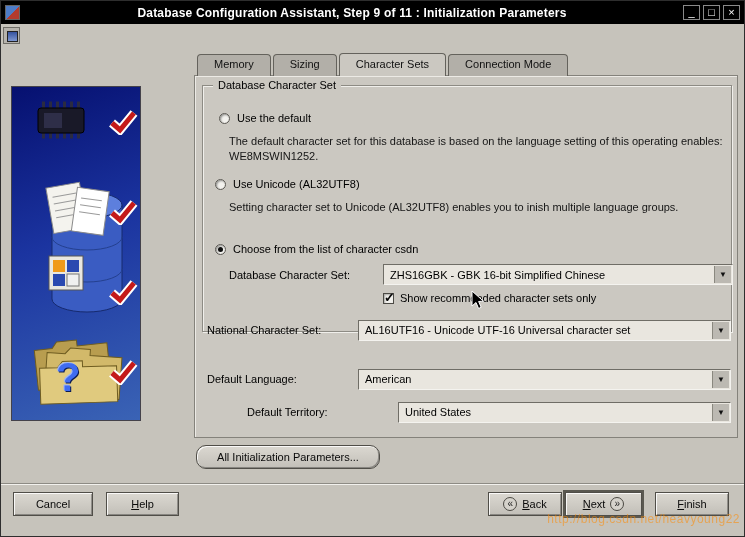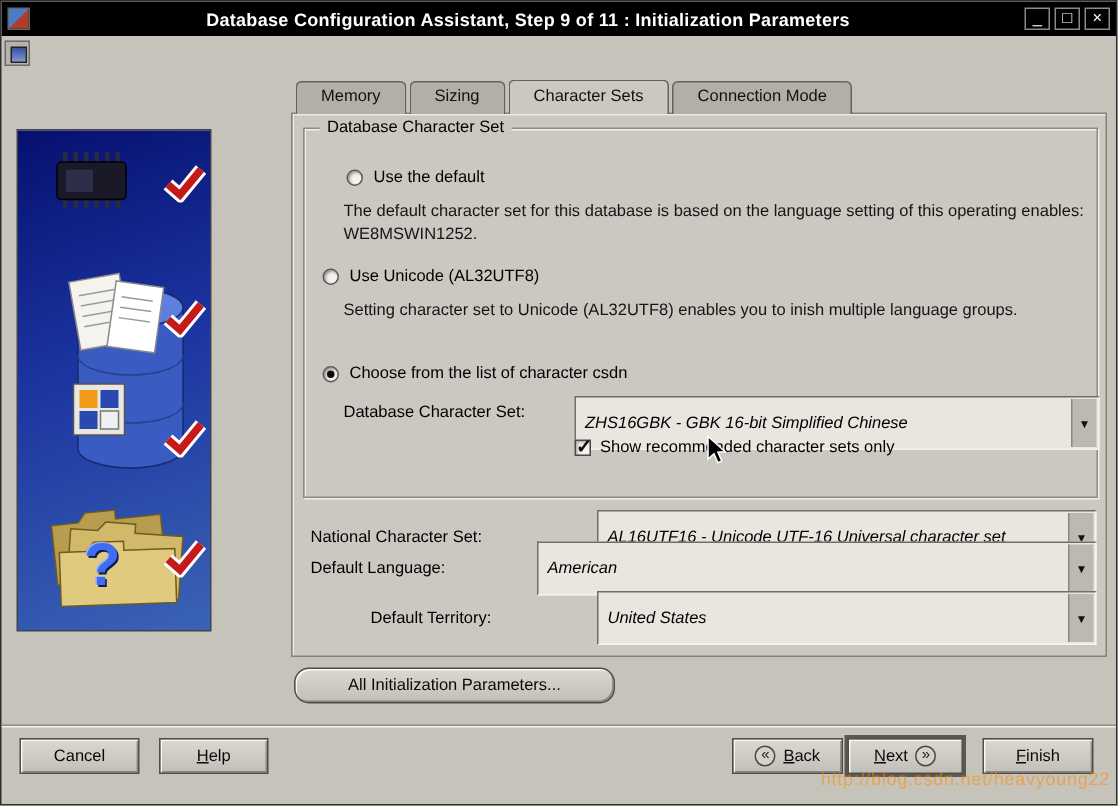--- a/index.html
+++ b/index.html
@@ -213,7 +213,7 @@
     <div class="groupbox">
       <div class="group-title">Database Character Set</div>
 
-      <div class="opt-row" style="left:28px; top:26px;">
+      <div class="opt-row" style="left:16px; top:26px;">
         <span class="radio"></span>
         <span>Use the default</span>
       </div>

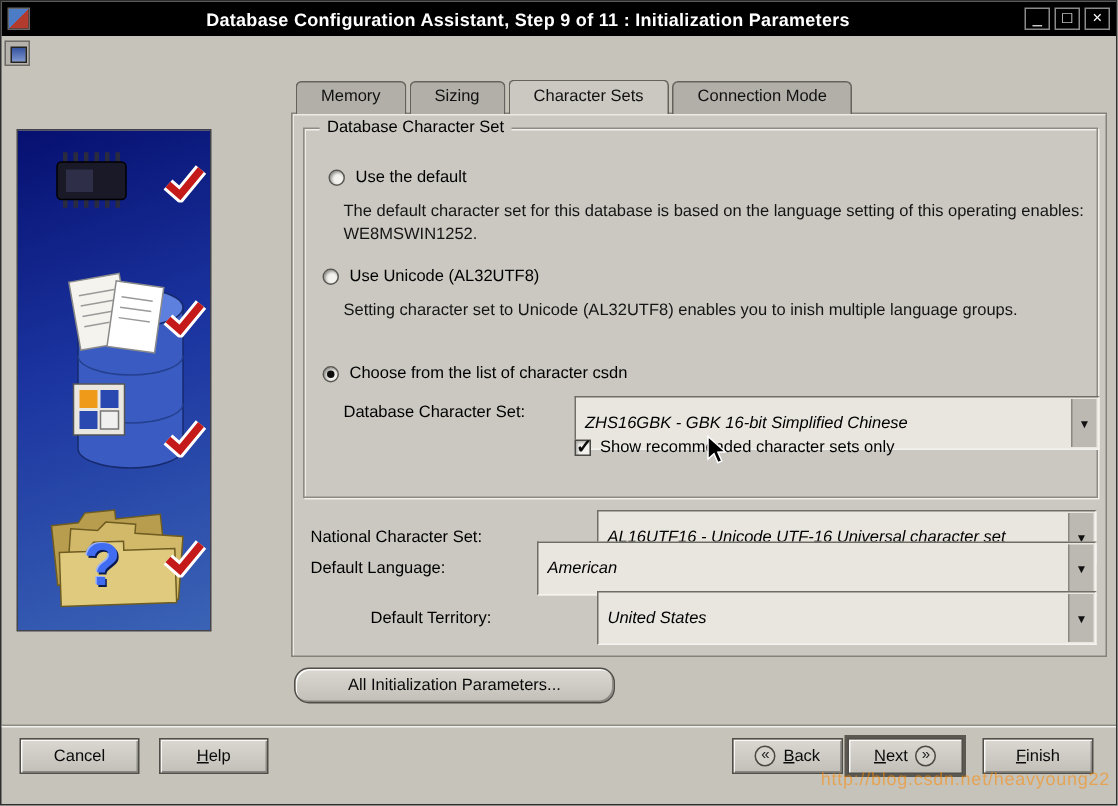--- a/index.html
+++ b/index.html
@@ -57,10 +57,10 @@
   .radio.selected::after { content:""; display:block; width:5px; height:5px; margin:2px; border-radius:50%; background:#0d0d0d; }
   .desc { position:absolute; left:26px; width:502px; font-size:11px; line-height:15px; color:#151515; }
 
-  .combo { position:absolute; height:36px; background:#e9e6df;
+  .combo { position:absolute; height:21px; background:#e9e6df;
     border:1px solid; border-color:#6f6d66 #f4f3ef #f4f3ef #6f6d66;
     font-size:11px; color:#000; display:flex; align-items:center;
-    padding:0 22px 0 6px; cursor:pointer; white-space:nowrap; overflow:hidden;font-style:italic; }
+    padding:0 22px 0 6px; cursor:pointer; white-space:nowrap; overflow:hidden; }
   .combo .arrow { position:absolute; right:1px; top:1px; bottom:1px; width:17px;
     background:#bcb9b2; border-left:1px solid #8a887f; display:flex; align-items:center;
     justify-content:center; font-size:8px; color:#111; }

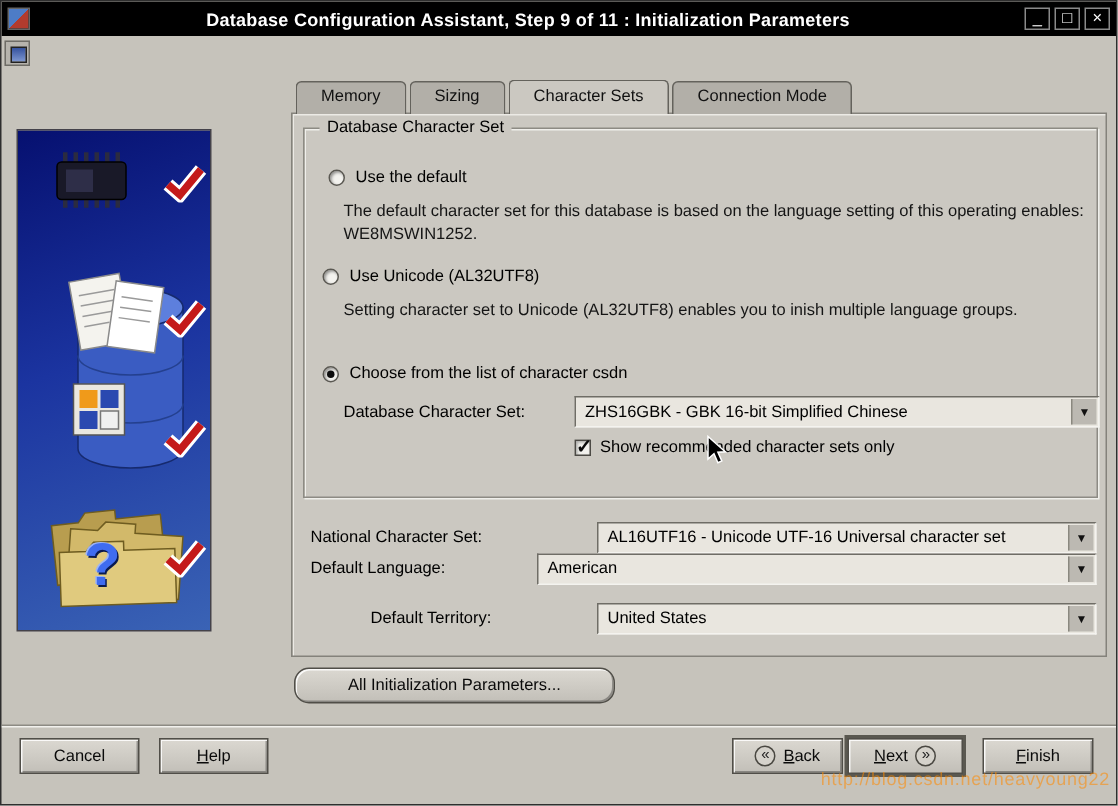--- a/index.html
+++ b/index.html
@@ -76,7 +76,7 @@
   .field-row { position:absolute; left:12px; right:6px; height:20px; display:flex; align-items:center; font-size:11px; color:#000; }
   .field-row .flabel { width:151px; flex:0 0 auto; }
   .field-row .combo { position:relative; flex:1; }
-  .row-national { top:272px;gap:40px; }
+  .row-national { top:244px; }
   .row-language { top:293px; }
   .row-territory { top:326px;padding-left:40px; }
 

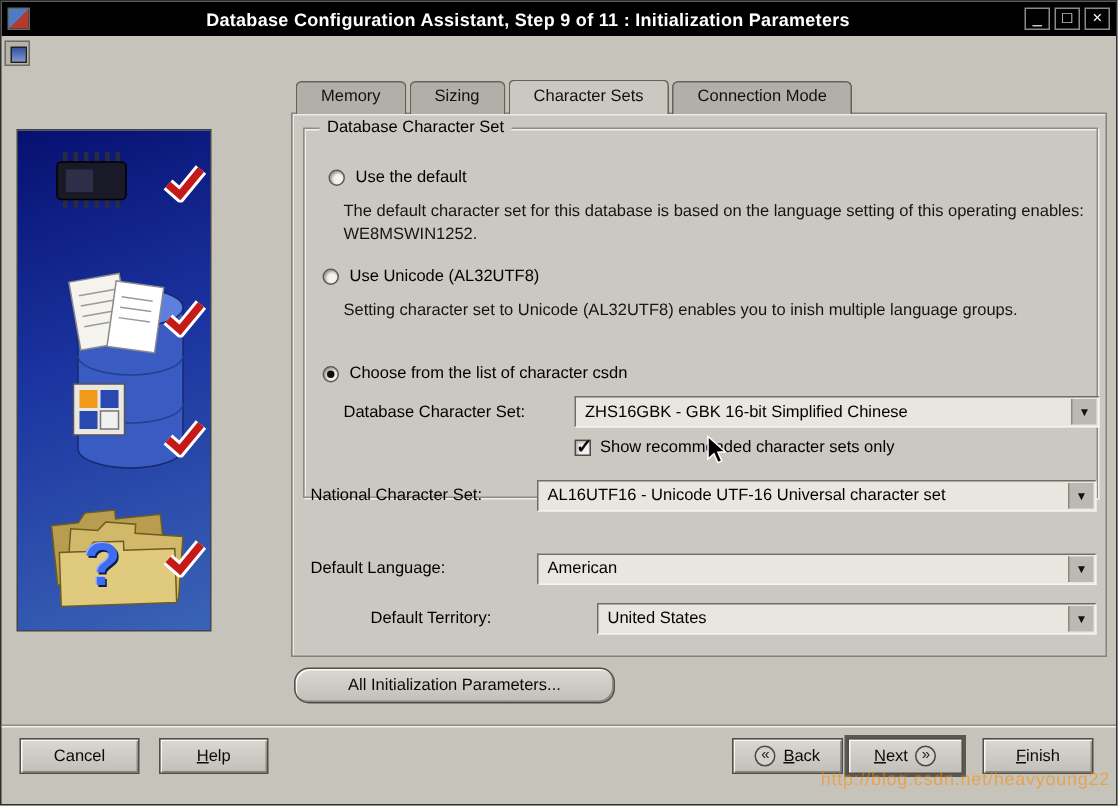--- a/index.html
+++ b/index.html
@@ -85,7 +85,7 @@
     border:1px solid #504e48; border-radius:0; font-size:11px; color:#0a0a0a;
     display:flex; align-items:center; justify-content:center; gap:5px; cursor:pointer;
     box-shadow: inset 1px 1px 0 rgba(255,255,255,.85), inset -1px -1px 0 rgba(0,0,0,.3); }
-  .btn-allparams { left:195px; top:444px; width:214px; border-radius:10px; }
+  .btn-allparams { left:195px; top:444px; width:184px; border-radius:10px; }
   .btn-cancel { left:12px;  top:491px; width:80px; }
   .btn-help   { left:105px; top:491px; width:73px; }
   .btn-back   { left:487px; top:491px; width:74px; }

